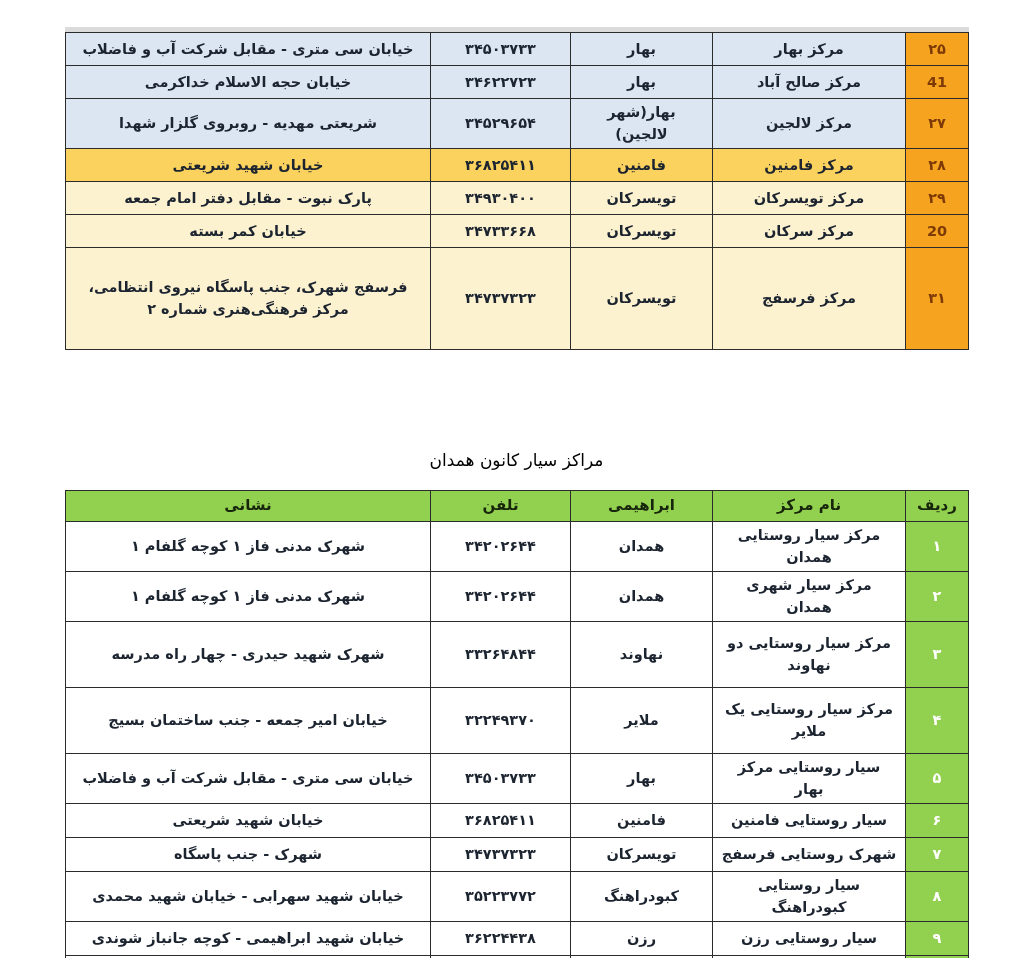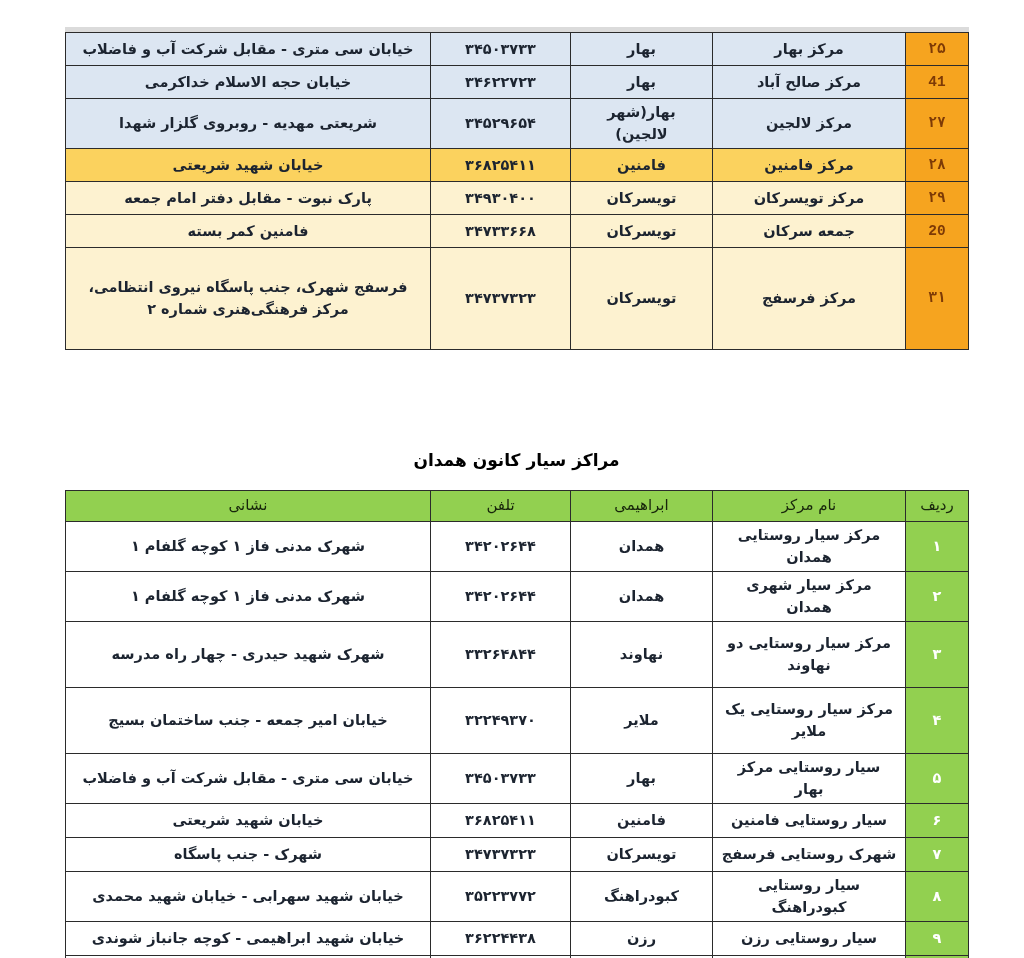--- a/index.html
+++ b/index.html
@@ -50,7 +50,6 @@
     background: var(--orange) !important;
     color: var(--num-text);
     font-weight: 700;
-    font-family: Liberation Mono, monospace;
   }
 
   

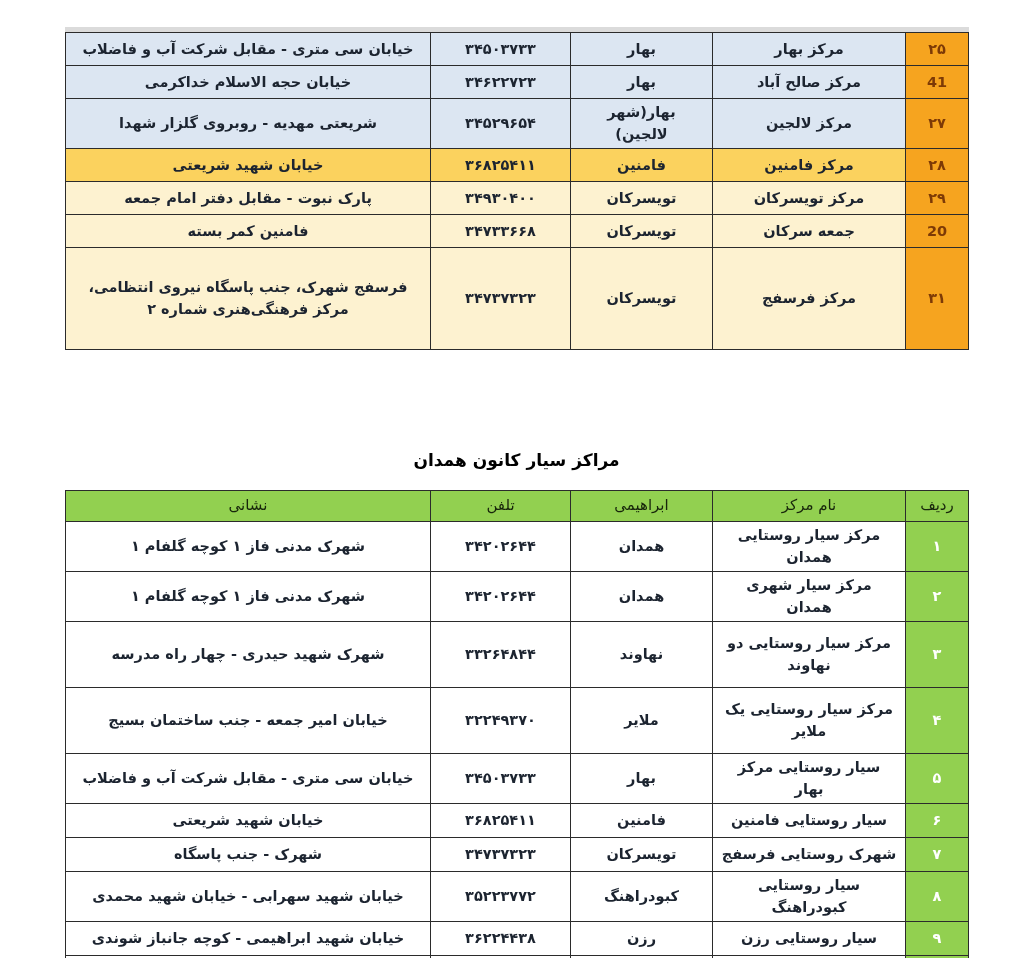--- a/index.html
+++ b/index.html
@@ -138,7 +138,7 @@
           <td>جمعه سرکان</td>
           <td>تویسرکان</td>
           <td>۳۴۷۳۳۶۶۸</td>
-          <td>فامنین کمر بسته</td>
+          <td>خیابان کمر بسته</td>
         </tr>
         <tr class="theme-cream">
           <td class="numcell">۳۱</td>

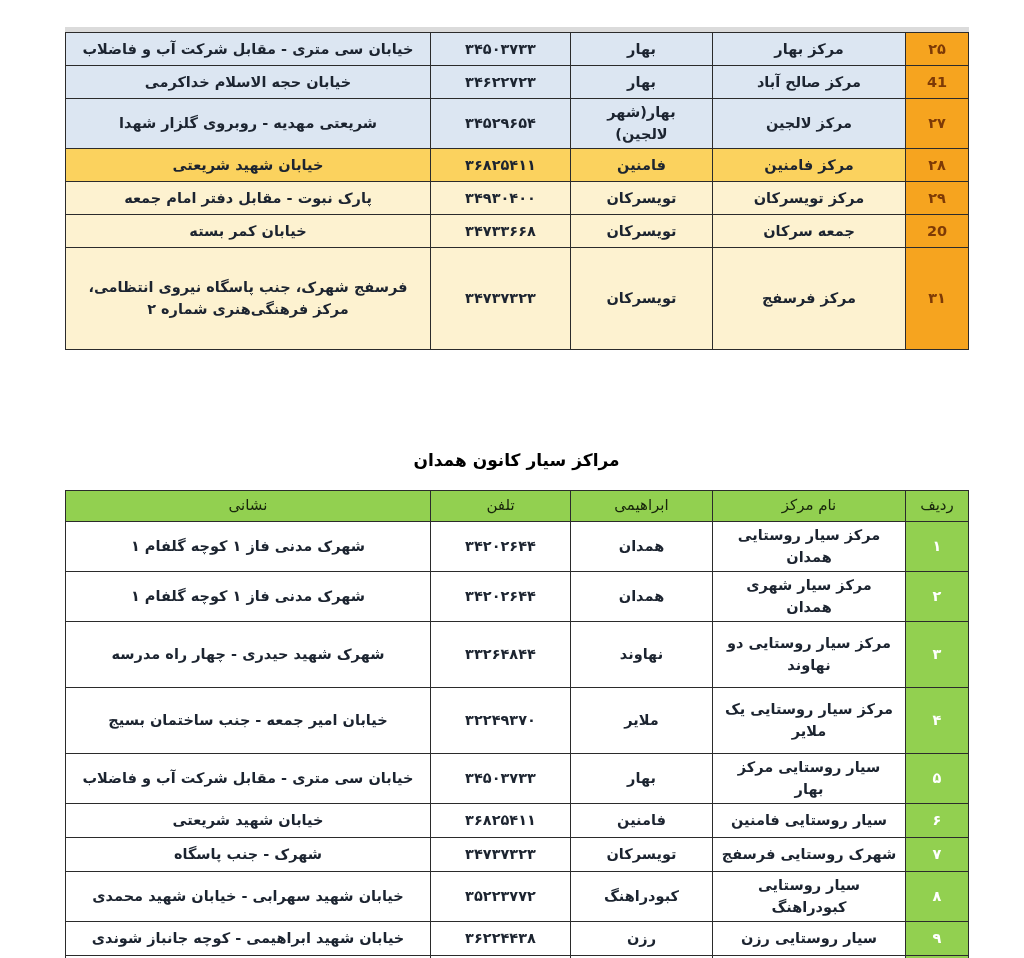--- a/index.html
+++ b/index.html
@@ -135,7 +135,7 @@
         </tr>
         <tr class="theme-cream">
           <td class="numcell">20</td>
-          <td>جمعه سرکان</td>
+          <td>مرکز سرکان</td>
           <td>تویسرکان</td>
           <td>۳۴۷۳۳۶۶۸</td>
           <td>خیابان کمر بسته</td>

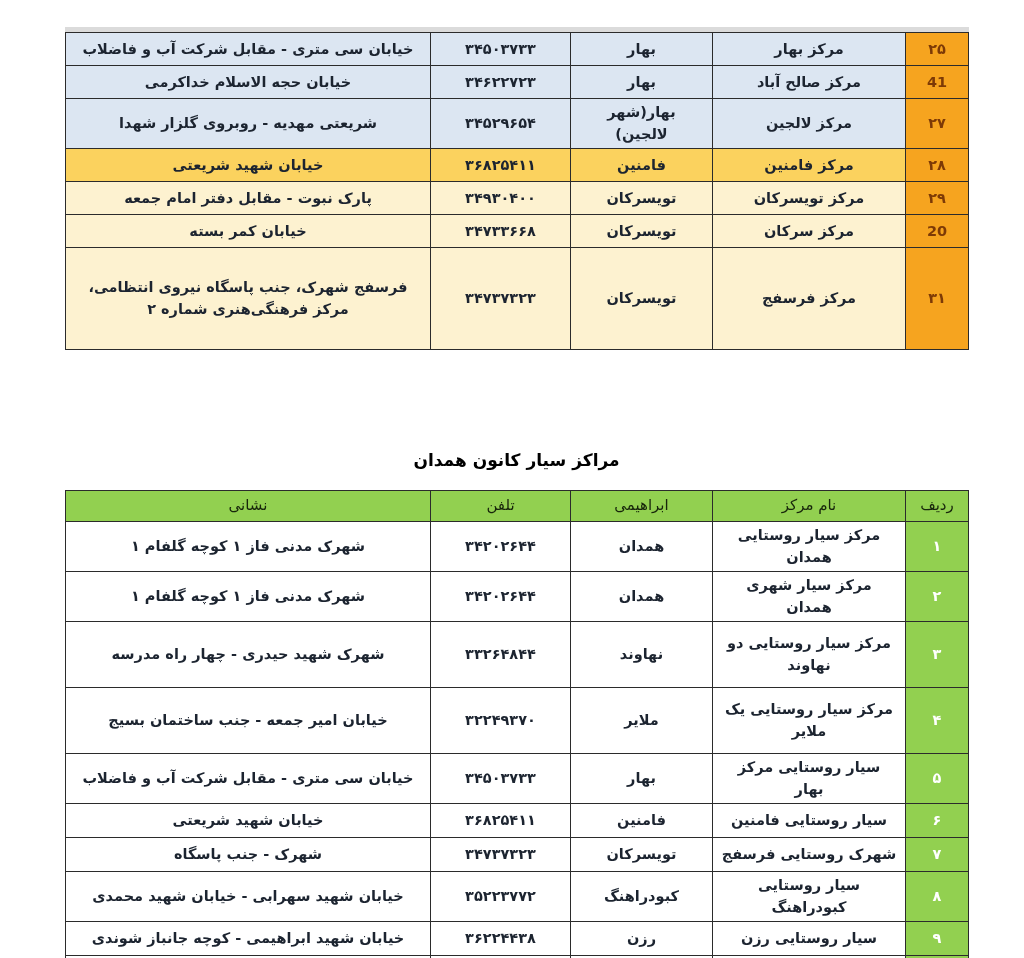--- a/index.html
+++ b/index.html
@@ -79,7 +79,7 @@
     direction: rtl;
     text-align: center;
     font-size: 17px;
-    font-weight: 700;
+    font-weight: 400;
     color: #000000;
     margin: 100px 56px 20px 65px;
   }

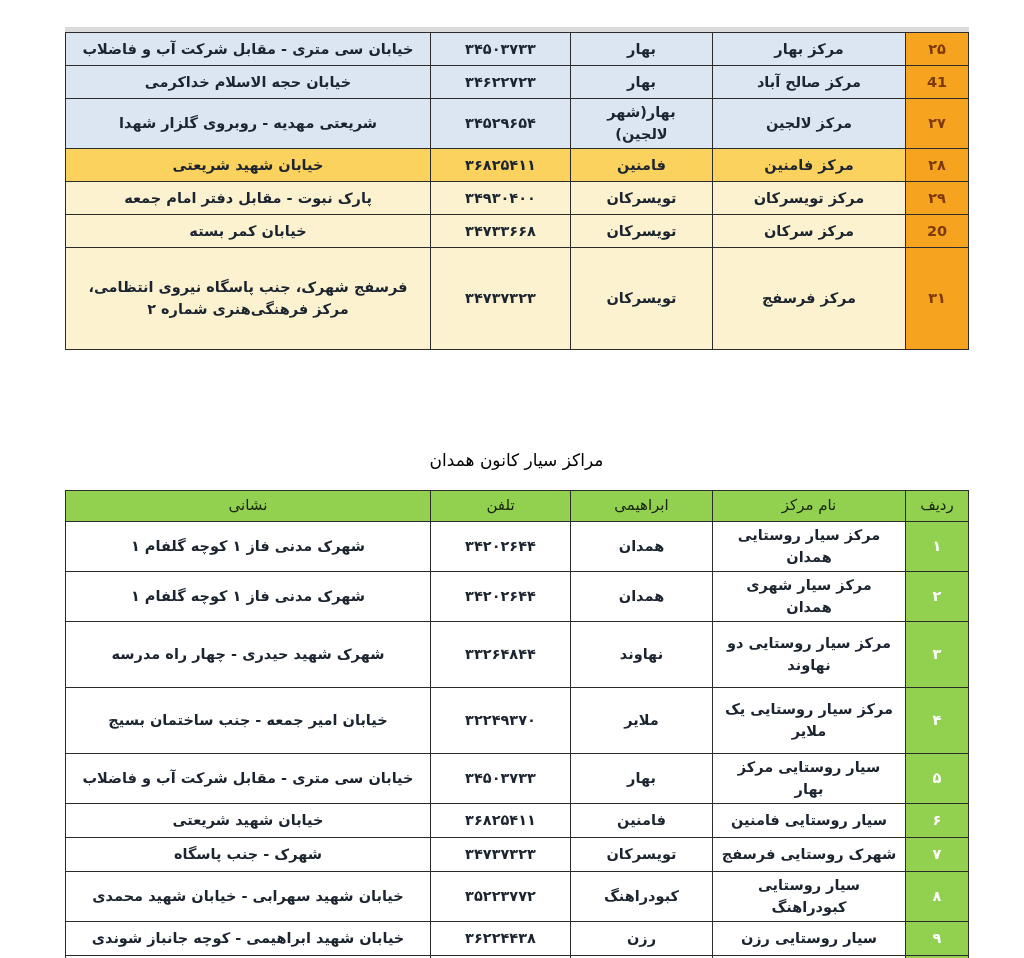--- a/index.html
+++ b/index.html
@@ -56,7 +56,7 @@
   .tbl2 th {
     background: var(--green);
     color: #17250b;
-    font-weight: 400;
+    font-weight: 700;
     font-size: 15px;
   }
   .tbl2 tbody td { background: #ffffff; }

